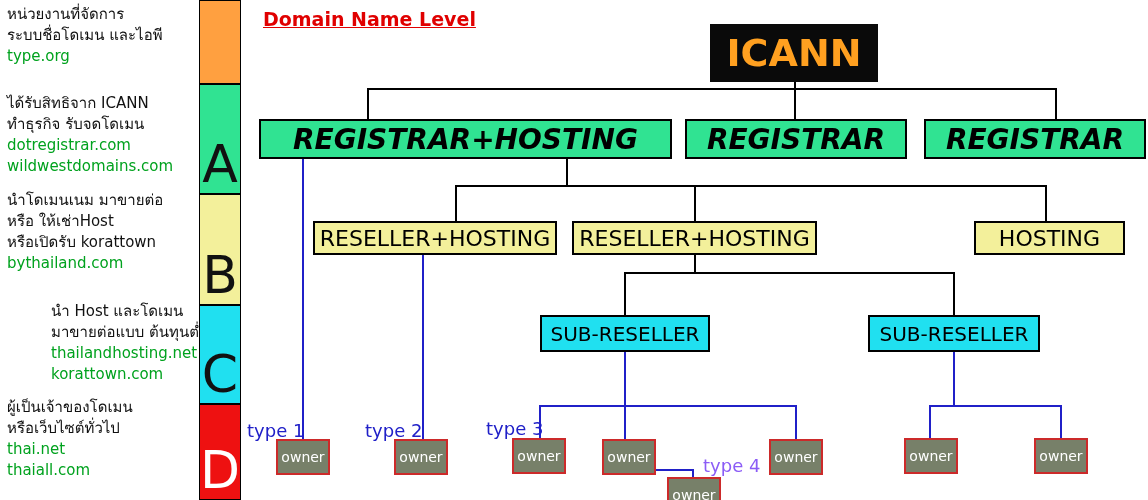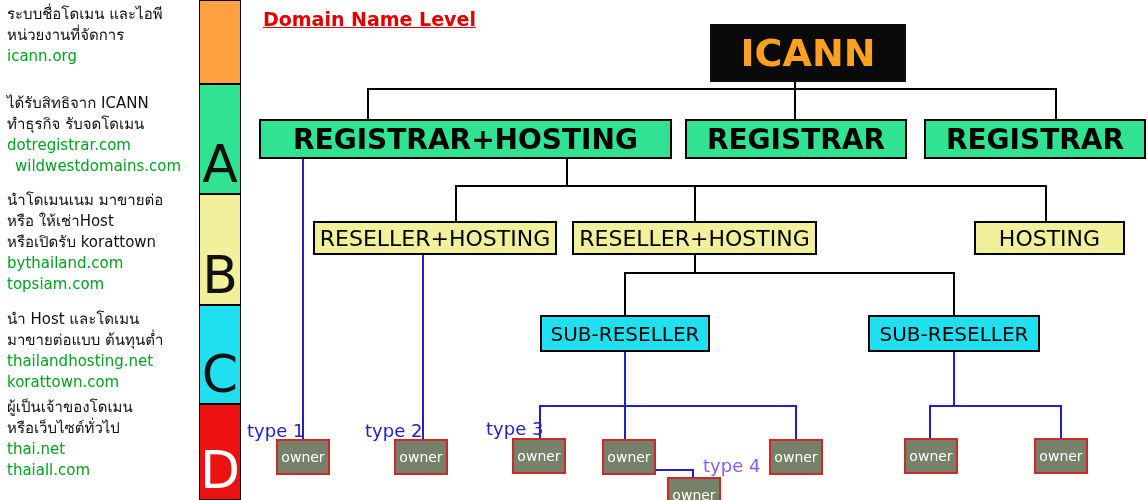--- a/index.html
+++ b/index.html
@@ -35,8 +35,8 @@
 <div id="stage">
 
   <div class="side-sec" style="top:4px;">
+    <div class="side-line">หน่วยงานที่จัดการ</div>
     <div class="side-line">ระบบชื่อโดเมน และไอพี</div>
-    <div class="side-line">หน่วยงานที่จัดการ</div>
     <div class="side-domain" style="color: rgb(0, 162, 30);">icann.org</div>
   </div>
 

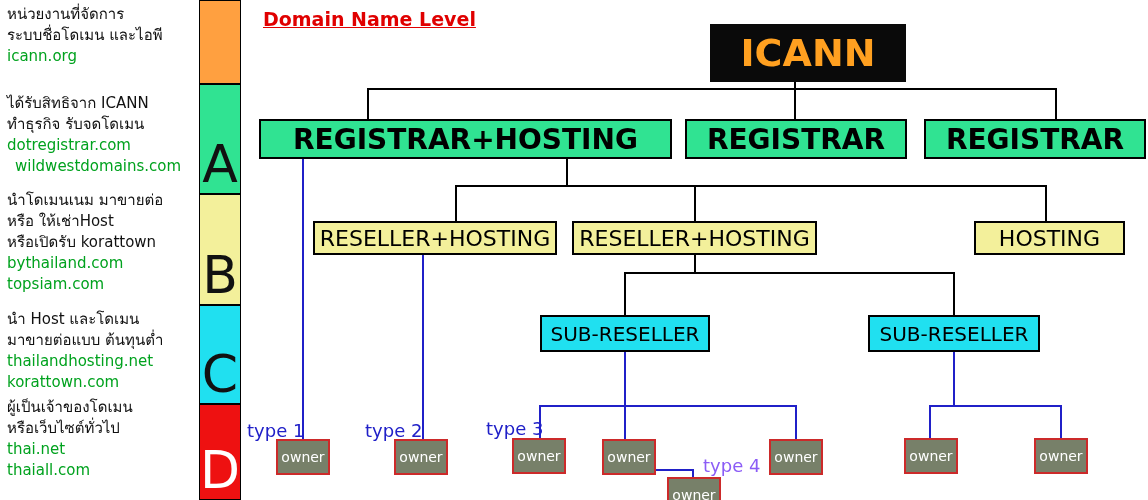--- a/index.html
+++ b/index.html
@@ -37,7 +37,7 @@
   <div class="side-sec" style="top:4px;">
     <div class="side-line">หน่วยงานที่จัดการ</div>
     <div class="side-line">ระบบชื่อโดเมน และไอพี</div>
-    <div class="side-domain" style="color: rgb(0, 162, 30);">icann.org</div>
+    <div class="side-domain" style="color: rgb(0, 162, 30);">type.org</div>
   </div>
 
   <div class="side-sec" style="top:93px;">

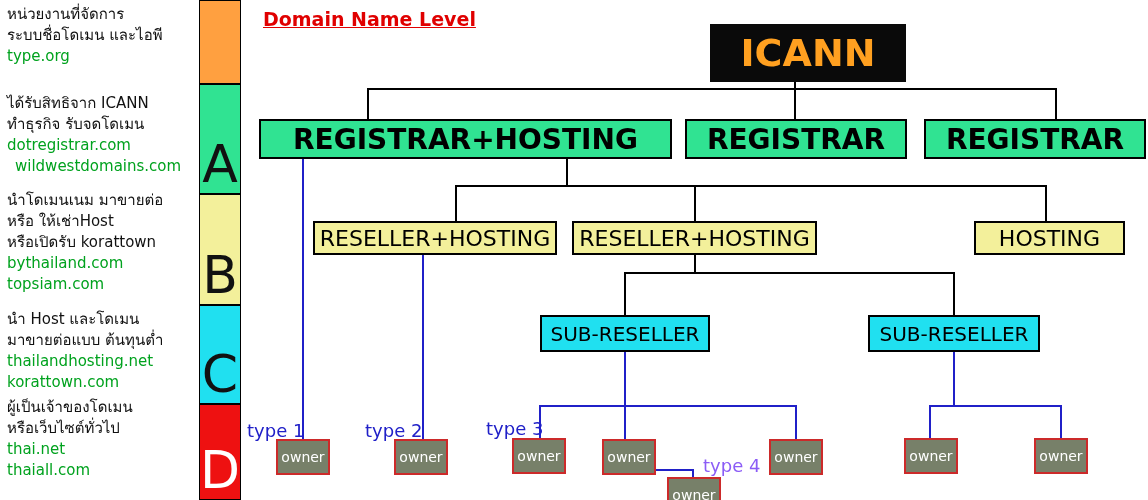--- a/index.html
+++ b/index.html
@@ -118,7 +118,7 @@
   <div class="ln" style="left:929px;top:405px;width:2px;height:34px;background:#2020C8;"></div>
   <div class="ln" style="left:1060px;top:405px;width:2px;height:34px;background:#2020C8;"></div>
 
-  <div class="box box-root" style="left: 710px; top: 24px; width: 196px; height: 58px; background-color: rgb(10, 10, 10); color: rgb(255, 160, 32);">ICANN</div>
+  <div class="box box-root" style="left: 710px; top: 24px; width: 168px; height: 58px; background-color: rgb(10, 10, 10); color: rgb(255, 160, 32);">ICANN</div>
 
   <div class="box lvlA" style="left: 259px; top: 119px; width: 413px; height: 40px; background-color: rgb(48, 227, 146);">REGISTRAR+HOSTING</div>
   <div class="box lvlA" style="left: 685px; top: 119px; width: 222px; height: 40px; background-color: rgb(48, 227, 146);">REGISTRAR</div>

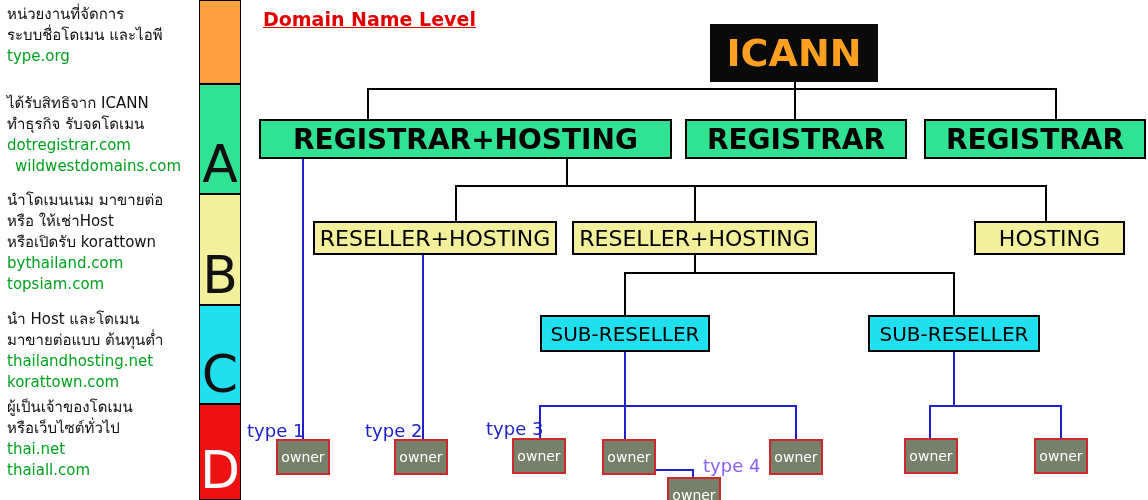--- a/index.html
+++ b/index.html
@@ -20,7 +20,7 @@
   .box{position:absolute;box-sizing:border-box;border:2px solid #000;
        display:flex;align-items:center;justify-content:center;white-space:nowrap;color:#000;}
   .box-root{font-size:38px;font-weight:bold;border:none;}
-  .lvlA{font-size:28px;font-weight:bold;}
+  .lvlA{font-size:28px;font-weight:bold;font-style:italic;}
   .lvlB{font-size:22px;}
   .lvlC{font-size:20px;}
   .owner-box{position:absolute;width:54px;height:36px;box-sizing:border-box;border:2px solid;

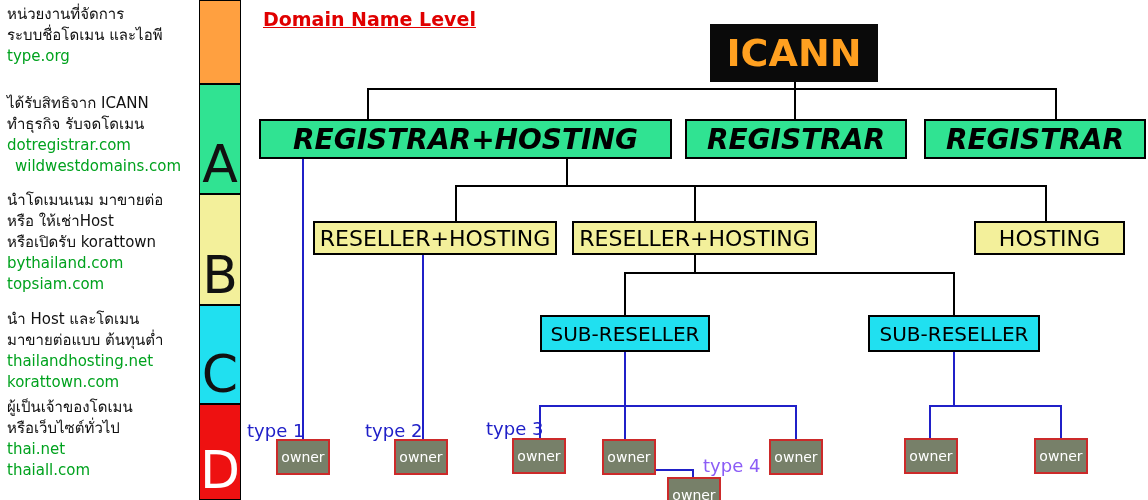--- a/index.html
+++ b/index.html
@@ -44,7 +44,7 @@
     <div class="side-line">ได้รับสิทธิจาก ICANN</div>
     <div class="side-line">ทำธุรกิจ รับจดโดเมน</div>
     <div class="side-domain" style="color: rgb(0, 162, 30);">dotregistrar.com</div>
-    <div class="side-domain" style="color: rgb(0, 162, 30); margin-left: 8px;">wildwestdomains.com</div>
+    <div class="side-domain" style="color: rgb(0, 162, 30);">wildwestdomains.com</div>
   </div>
 
   <div class="side-sec" style="top:190px;">

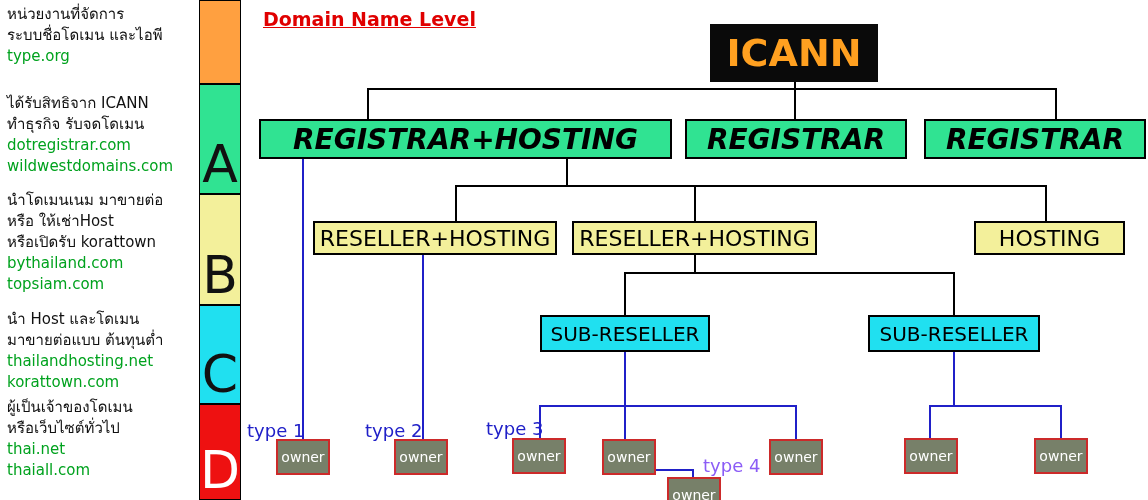--- a/index.html
+++ b/index.html
@@ -52,7 +52,6 @@
     <div class="side-line">หรือ ให้เช่าHost</div>
     <div class="side-line">หรือเปิดรับ korattown</div>
     <div class="side-domain" style="color: rgb(0, 162, 30);">bythailand.com</div>
-    <div class="side-domain" style="color: rgb(0, 162, 30);">topsiam.com</div>
   </div>
 
   <div class="side-sec" style="top:309px;">

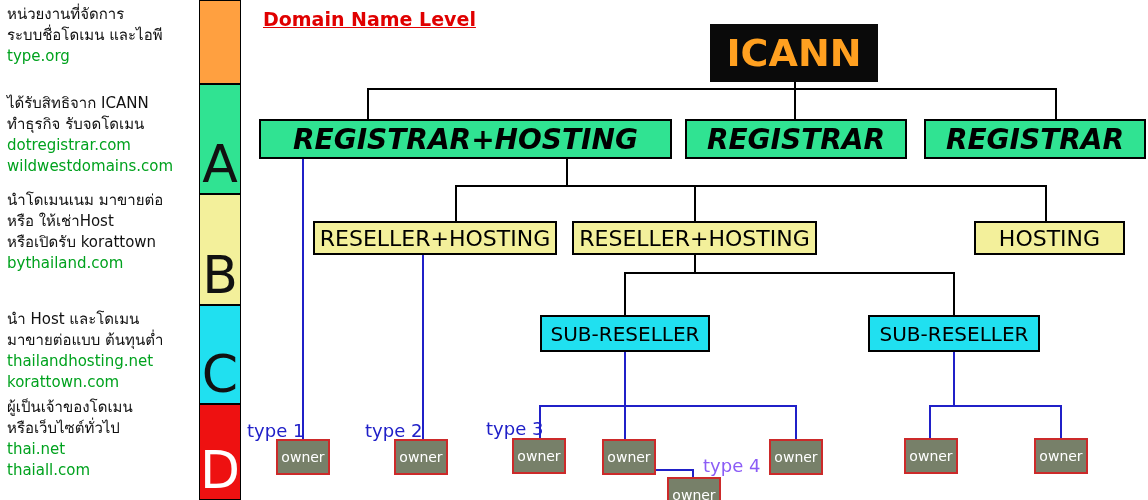--- a/index.html
+++ b/index.html
@@ -54,7 +54,7 @@
     <div class="side-domain" style="color: rgb(0, 162, 30);">bythailand.com</div>
   </div>
 
-  <div class="side-sec" style="top:309px;">
+  <div class="side-sec" style="top:301px;margin-left:44px;">
     <div class="side-line">นำ Host และโดเมน</div>
     <div class="side-line">มาขายต่อแบบ ต้นทุนต่ำ</div>
     <div class="side-domain" style="color: rgb(0, 162, 30);">thailandhosting.net</div>

